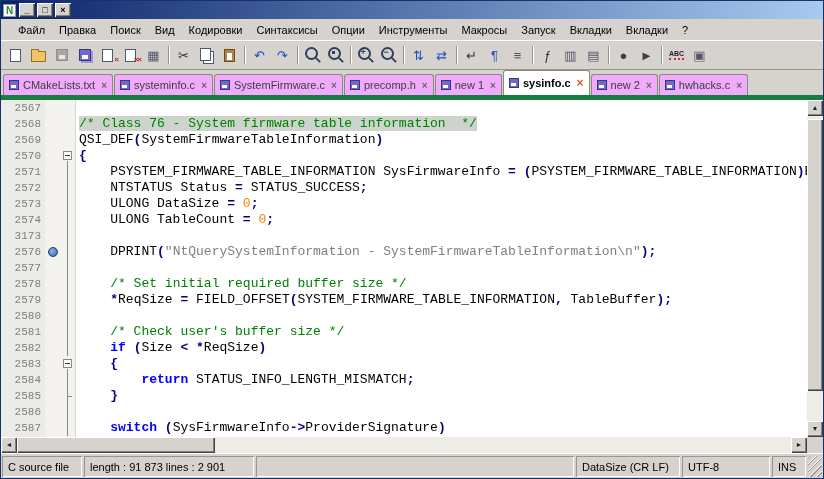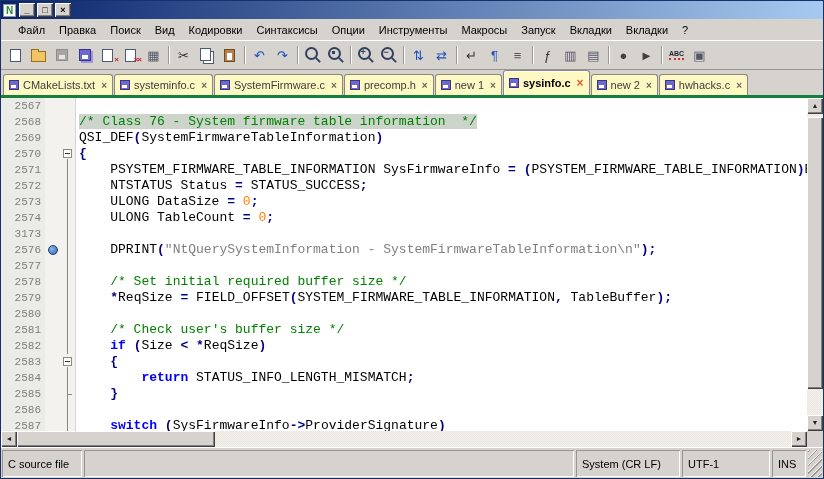--- a/index.html
+++ b/index.html
@@ -47,7 +47,7 @@
 
   
   .tabbar{height:25px;flex:none;display:flex;align-items:flex-end;gap:1px;padding-left:2px;background:#d6d3ce}
-  .tab{height:20px;display:flex;align-items:center;gap:4px;padding:0 5px;background:#fef9c3;border:1px solid #8c8880;border-bottom:none;
+  .tab{height:20px;display:flex;align-items:center;gap:4px;padding:0 5px;background:#f0abfc;border:1px solid #8c8880;border-bottom:none;
     border-radius:3px 3px 0 0;color:#3c3c3c;white-space:nowrap}
   .tab.active{height:24px;background:#fef9c3;color:#000;box-shadow:inset 1px 1px 0 #fff;font-weight:bold}
   .tab-disk{width:10px;height:10px;background:#6f68cf;border:1px solid #39357e;position:relative;flex:none;box-sizing:border-box}

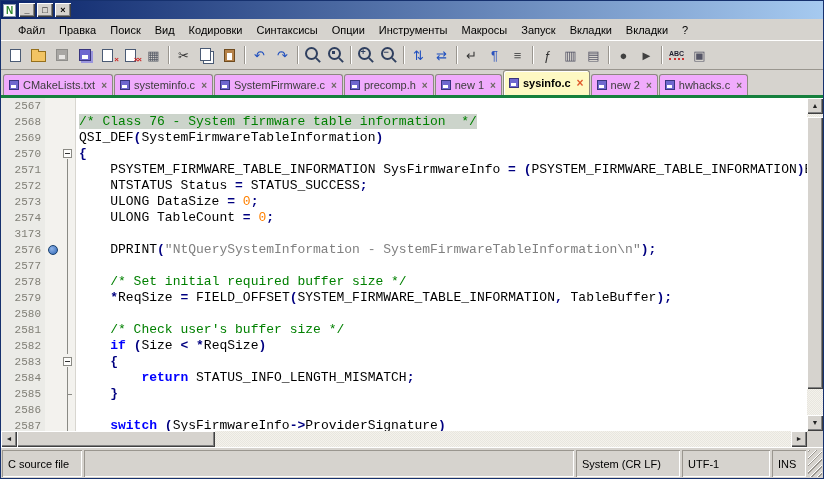--- a/index.html
+++ b/index.html
@@ -49,7 +49,7 @@
   .tabbar{height:25px;flex:none;display:flex;align-items:flex-end;gap:1px;padding-left:2px;background:#d6d3ce}
   .tab{height:20px;display:flex;align-items:center;gap:4px;padding:0 5px;background:#f0abfc;border:1px solid #8c8880;border-bottom:none;
     border-radius:3px 3px 0 0;color:#3c3c3c;white-space:nowrap}
-  .tab.active{height:24px;background:#fef9c3;color:#000;box-shadow:inset 1px 1px 0 #fff;font-weight:bold}
+  .tab.active{height:24px;background:#ffffff;color:#000;box-shadow:inset 1px 1px 0 #fff;font-weight:bold}
   .tab-disk{width:10px;height:10px;background:#6f68cf;border:1px solid #39357e;position:relative;flex:none;box-sizing:border-box}
   .tab-disk::after{content:"";position:absolute;left:1px;bottom:1px;width:5px;height:3px;background:#fff}
   .tab-x{font:bold 10px "Liberation Sans",sans-serif;color:#6a675f;margin-left:2px}

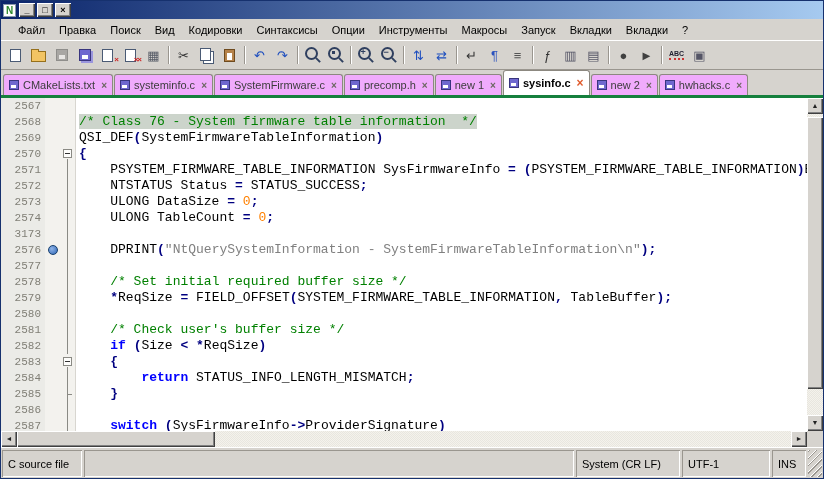--- a/index.html
+++ b/index.html
@@ -56,7 +56,7 @@
   .tab.active .tab-x{color:#e05a2b;font-size:12px}
 
   
-  .editor{flex:1;display:grid;grid-template-columns:1fr 16px;grid-template-rows:1fr 16px;background:#8b5cf6;border-top:3px solid #15803d;min-height:0}
+  .editor{flex:1;display:grid;grid-template-columns:1fr 16px;grid-template-rows:1fr 16px;background:#8b5cf6;border-top:5px solid #15803d;min-height:0}
   .edit-main{grid-area:1/1;display:flex;overflow:hidden;background:#fff}
   .nums{width:44px;flex:none;background:#ebebe7;color:#807f76;font:11px/16px "Liberation Mono",monospace;text-align:right;padding-right:4px;box-sizing:border-box}
   .bms{width:16px;flex:none;background:#f3f2ee}

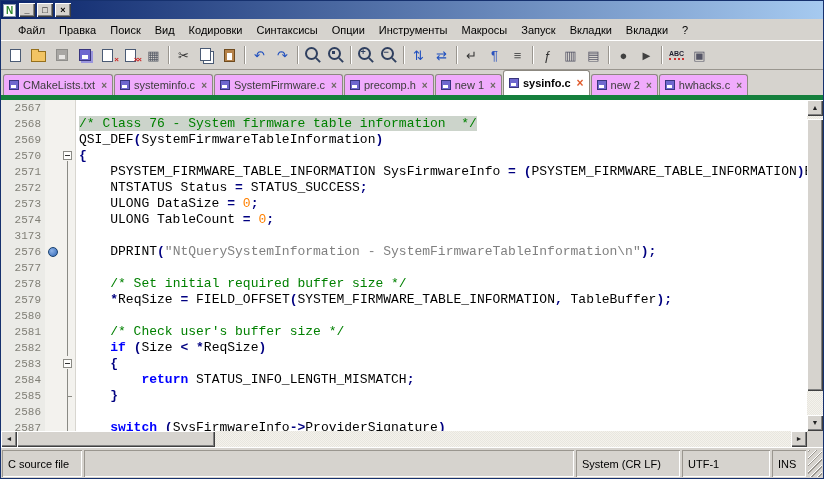--- a/index.html
+++ b/index.html
@@ -92,7 +92,7 @@
   .corner{grid-area:2/2;background:#d6d3ce}
 
   
-  .statusbar{height:31px;flex:none;display:flex;align-items:stretch;gap:2px;padding:2px 1px 1px;box-sizing:border-box;background:#d6d3ce;border-top:1px solid #fff}
+  .statusbar{height:25px;flex:none;display:flex;align-items:stretch;gap:2px;padding:2px 1px 1px;box-sizing:border-box;background:#d6d3ce;border-top:1px solid #fff}
   .panel{box-shadow:inset 1px 1px 0 #9a968f,inset -1px -1px 0 #fff;padding:0 6px;display:flex;align-items:center;white-space:nowrap;overflow:hidden;box-sizing:border-box}
   .panel.flex{flex:1}
   .grip{width:14px;flex:none;background:repeating-linear-gradient(135deg,#fff 0 1px,#9a968f 1px 2px,#d6d3ce 2px 5px)}

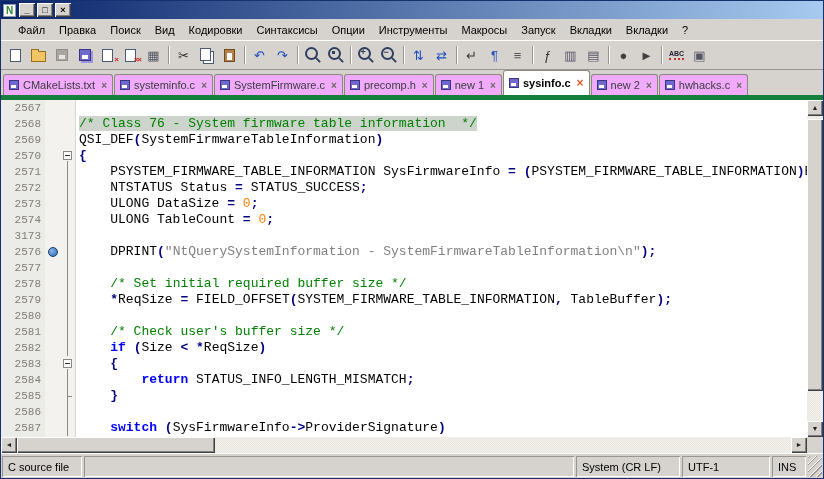--- a/index.html
+++ b/index.html
@@ -377,6 +377,7 @@
 
   <div class="statusbar">
       <div class="panel" style="width: 80px;">C source file</div>
+      <div class="panel" style="width: 170px;">length : 91 873    lines : 2 901</div>
       <div class="panel flex"></div>
       <div class="panel" style="width: 104px;">System (CR LF)</div>
       <div class="panel" style="width: 88px;">UTF-1</div>

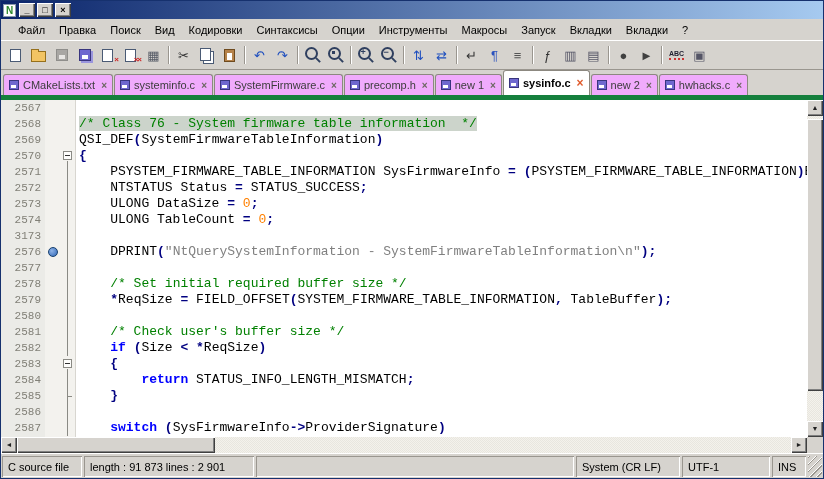--- a/index.html
+++ b/index.html
@@ -379,7 +379,7 @@
       <div class="panel" style="width: 80px;">C source file</div>
       <div class="panel" style="width: 170px;">length : 91 873    lines : 2 901</div>
       <div class="panel flex"></div>
-      <div class="panel" style="width: 104px;">System (CR LF)</div>
+      <div class="panel" style="width: 104px;">DataSize (CR LF)</div>
       <div class="panel" style="width: 88px;">UTF-1</div>
       <div class="panel" style="width: 34px;">INS</div>
       <div class="grip"></div>

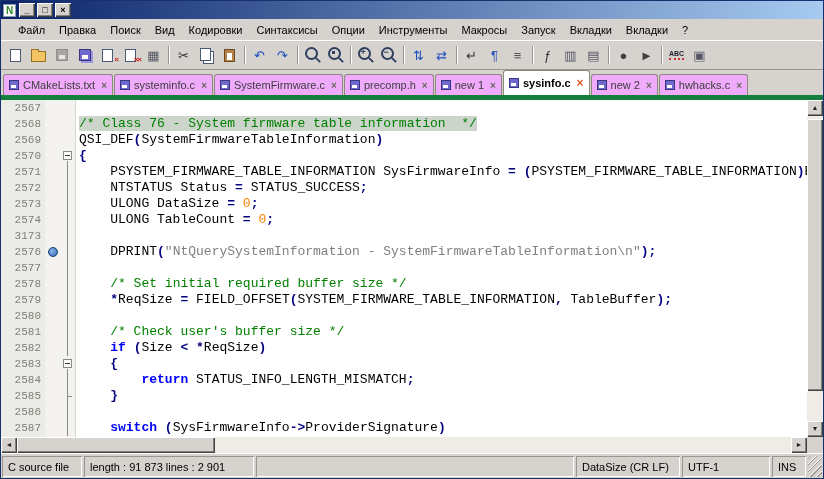--- a/index.html
+++ b/index.html
@@ -380,7 +380,7 @@
       <div class="panel" style="width: 170px;">length : 91 873    lines : 2 901</div>
       <div class="panel flex"></div>
       <div class="panel" style="width: 104px;">DataSize (CR LF)</div>
-      <div class="panel" style="width: 88px;">UTF-1</div>
+      <div class="panel" style="width: 88px;">UTF-8</div>
       <div class="panel" style="width: 34px;">INS</div>
       <div class="grip"></div>
     </div>

